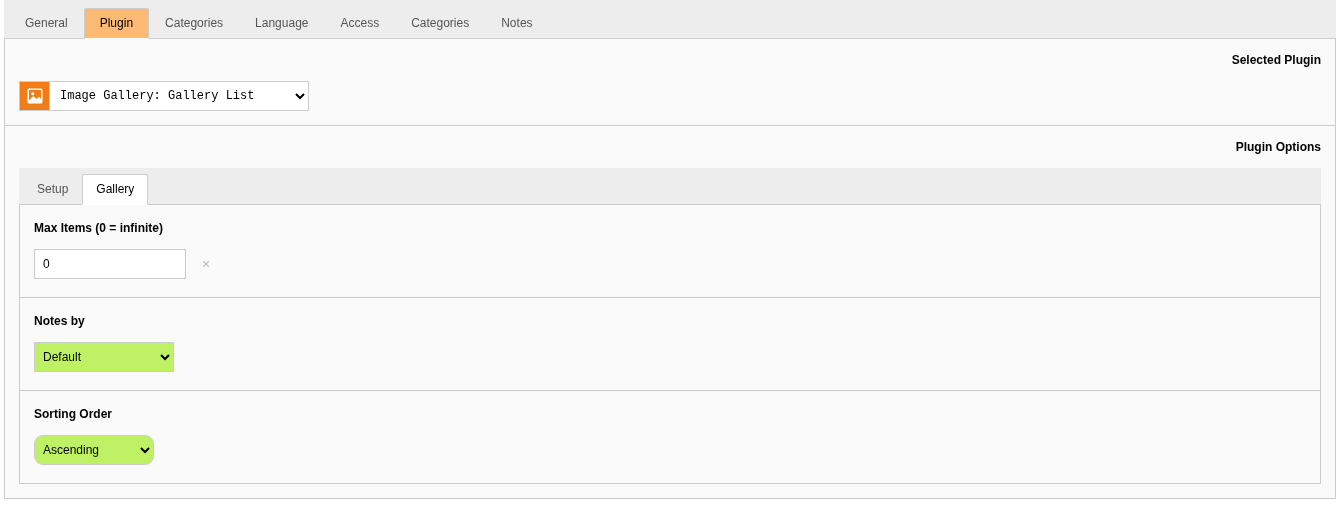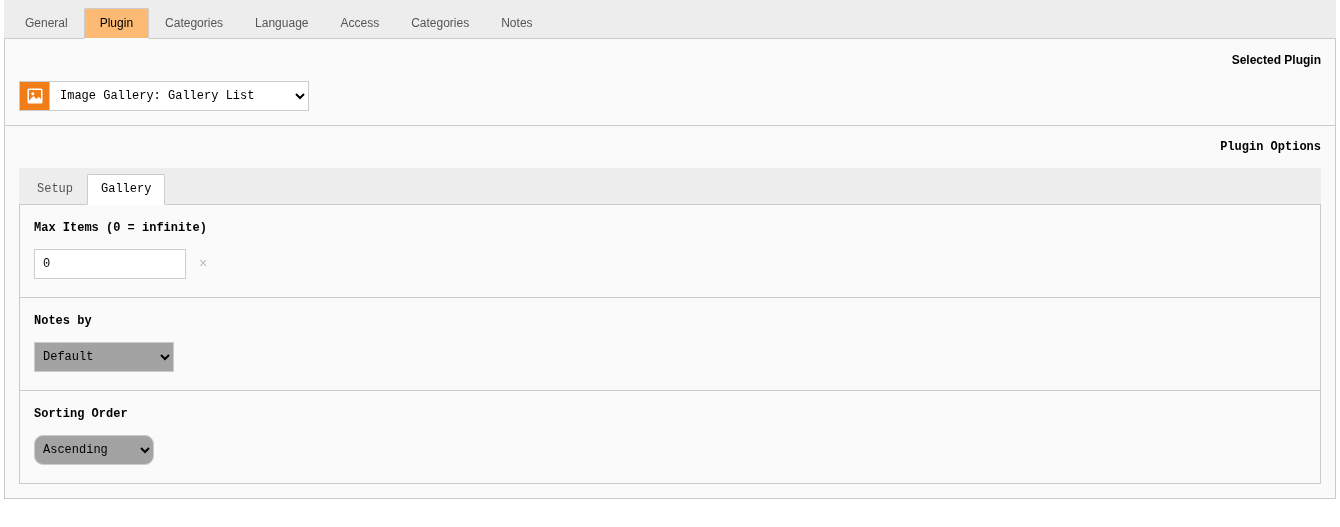--- a/index.html
+++ b/index.html
@@ -108,7 +108,6 @@
   }
   .options-wrap {
     padding: 0 14px 14px 14px;
-    font-family: Liberation Mono, monospace;
   }
   .field-block {
     border-bottom: 1px solid #ccc;

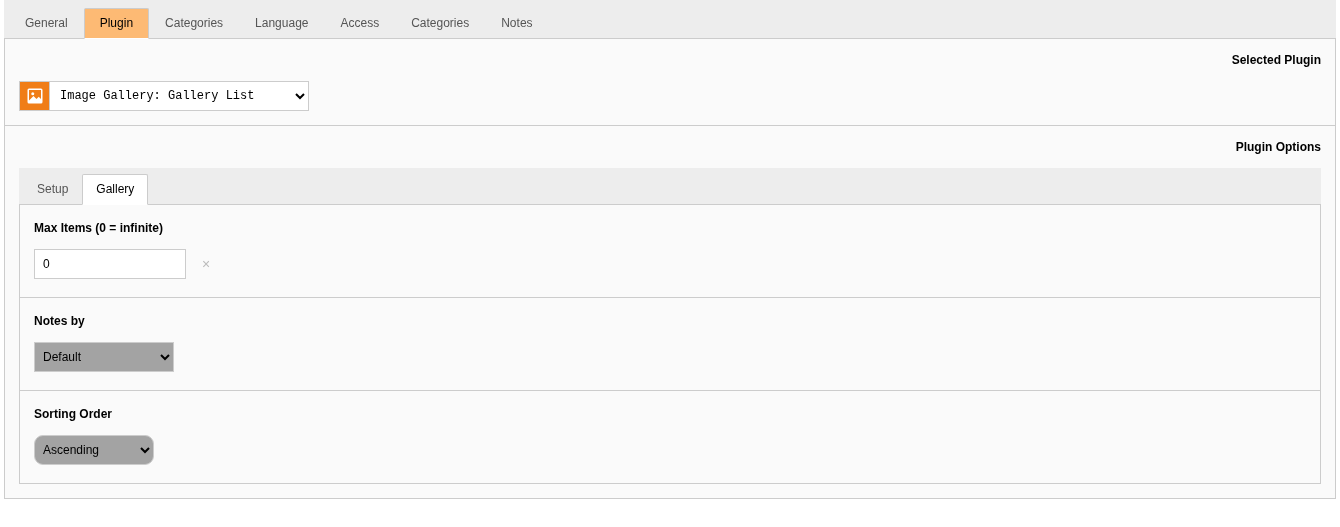--- a/index.html
+++ b/index.html
@@ -145,7 +145,7 @@
   .sel {
     height: 30px;
     border: 1px solid #ccc;
-    background: #a3a3a3;
+    background: #bef264;
     font-family: inherit;
     font-size: 12px;
     padding: 0 4px;

